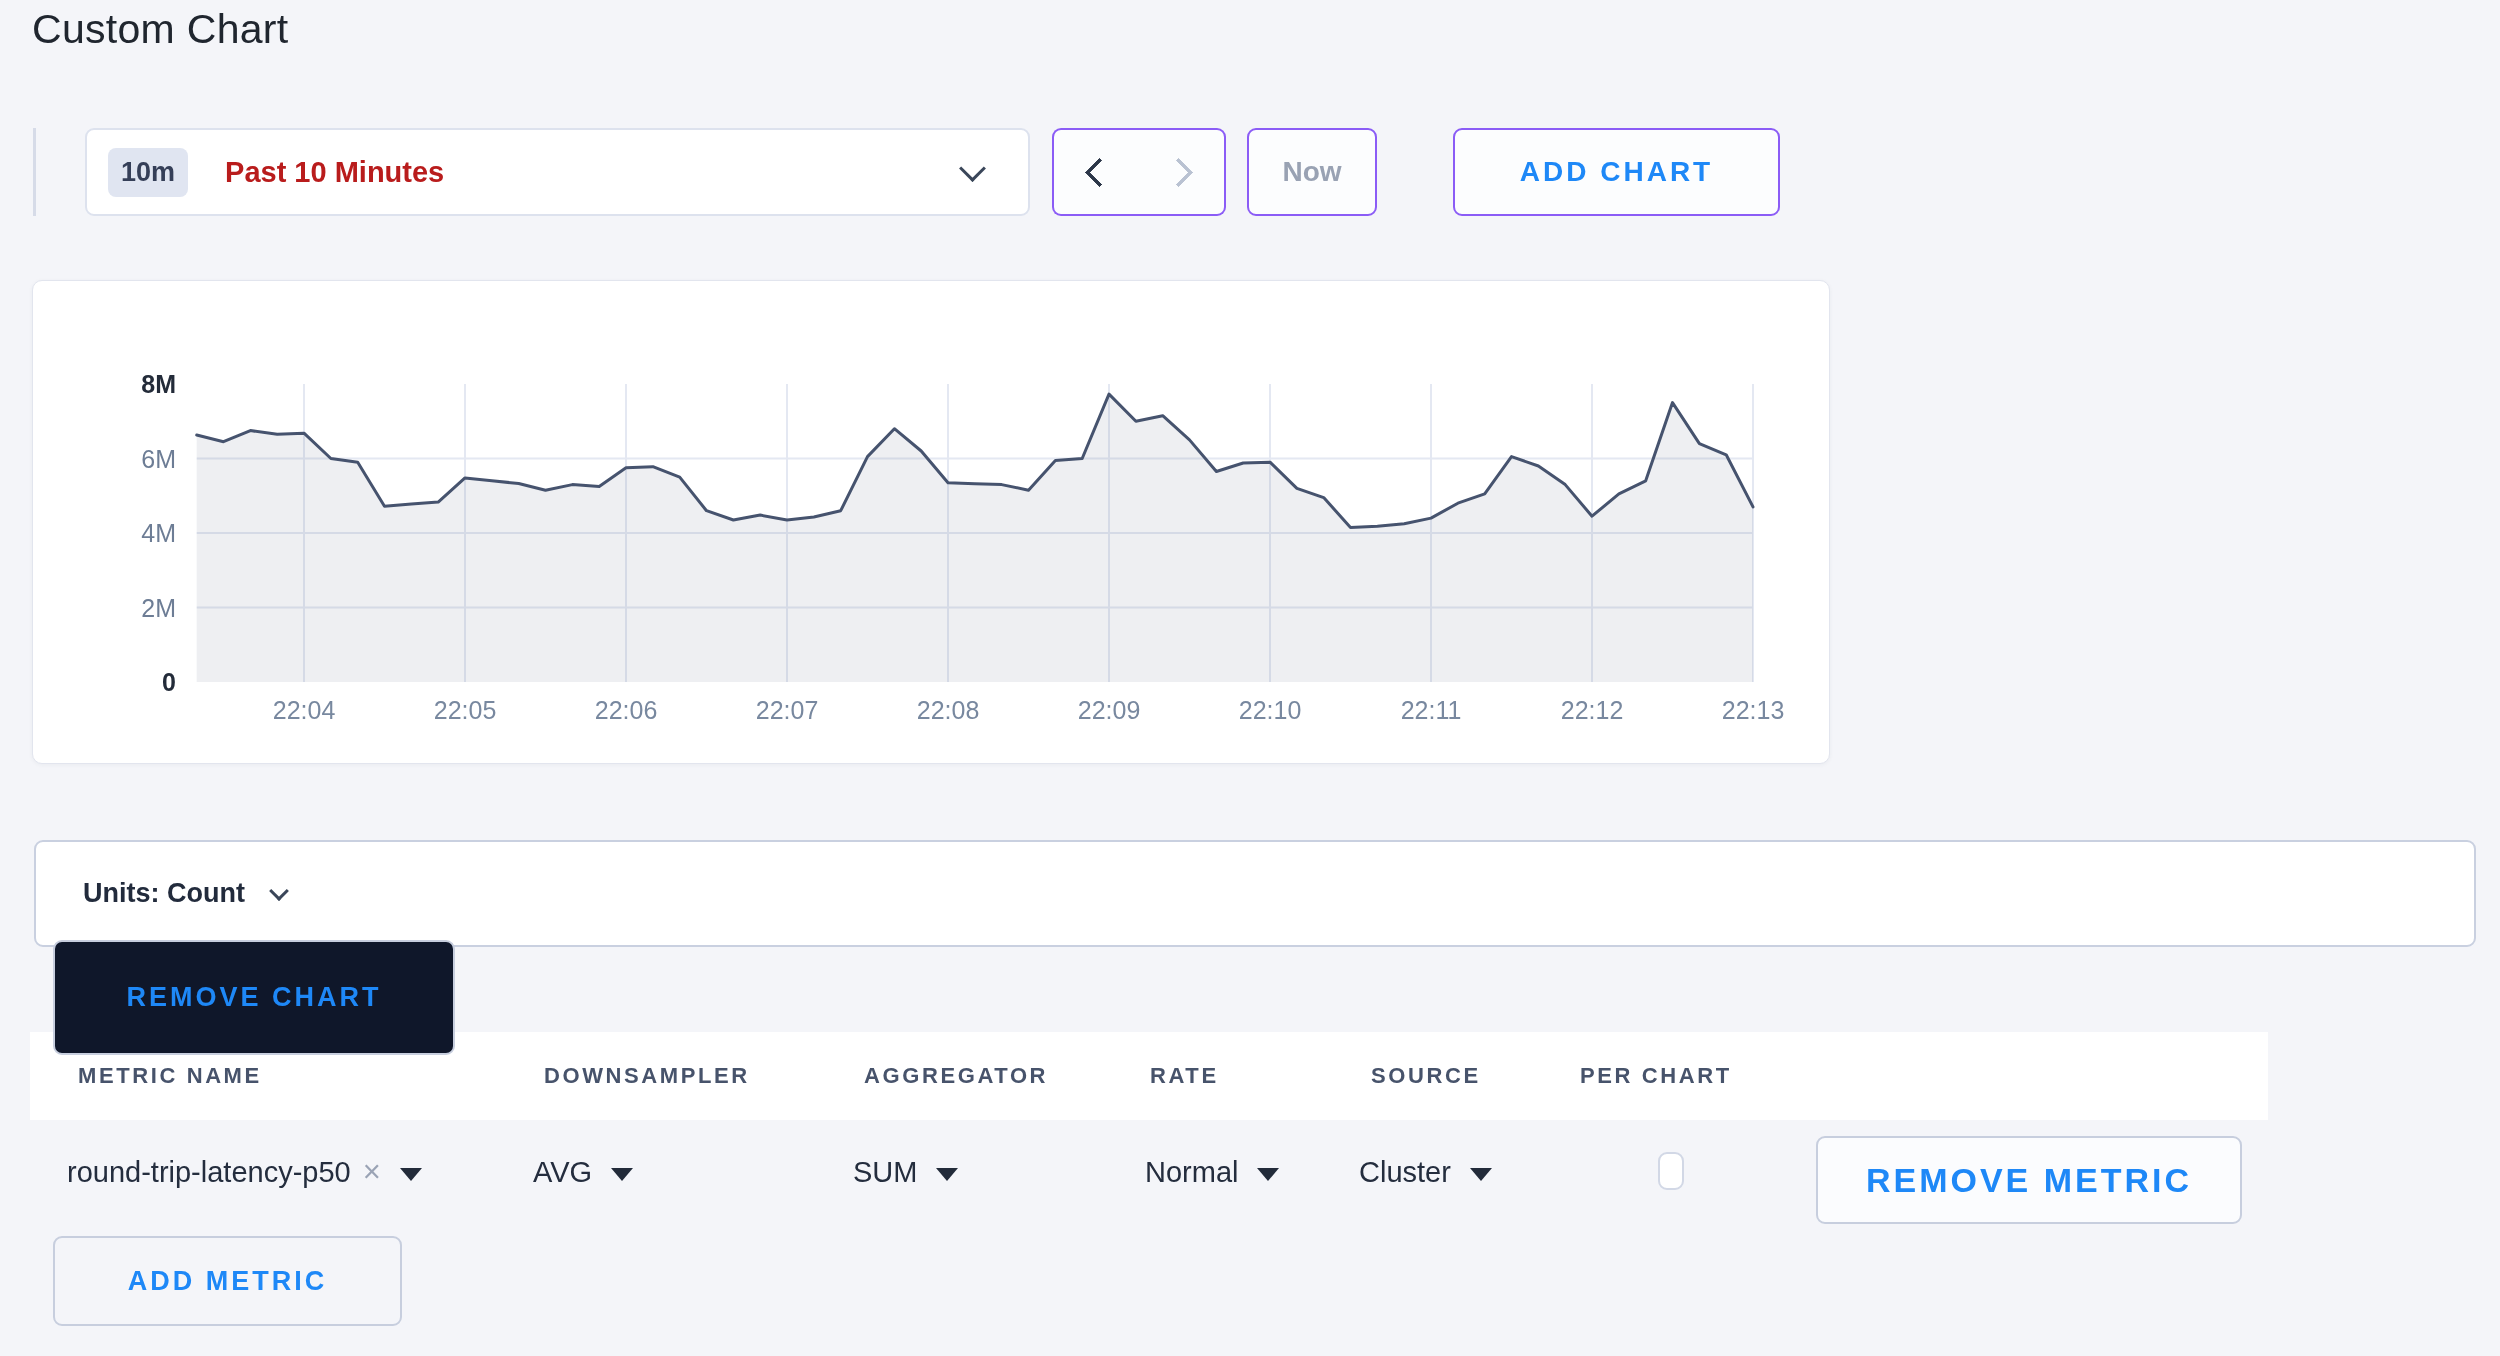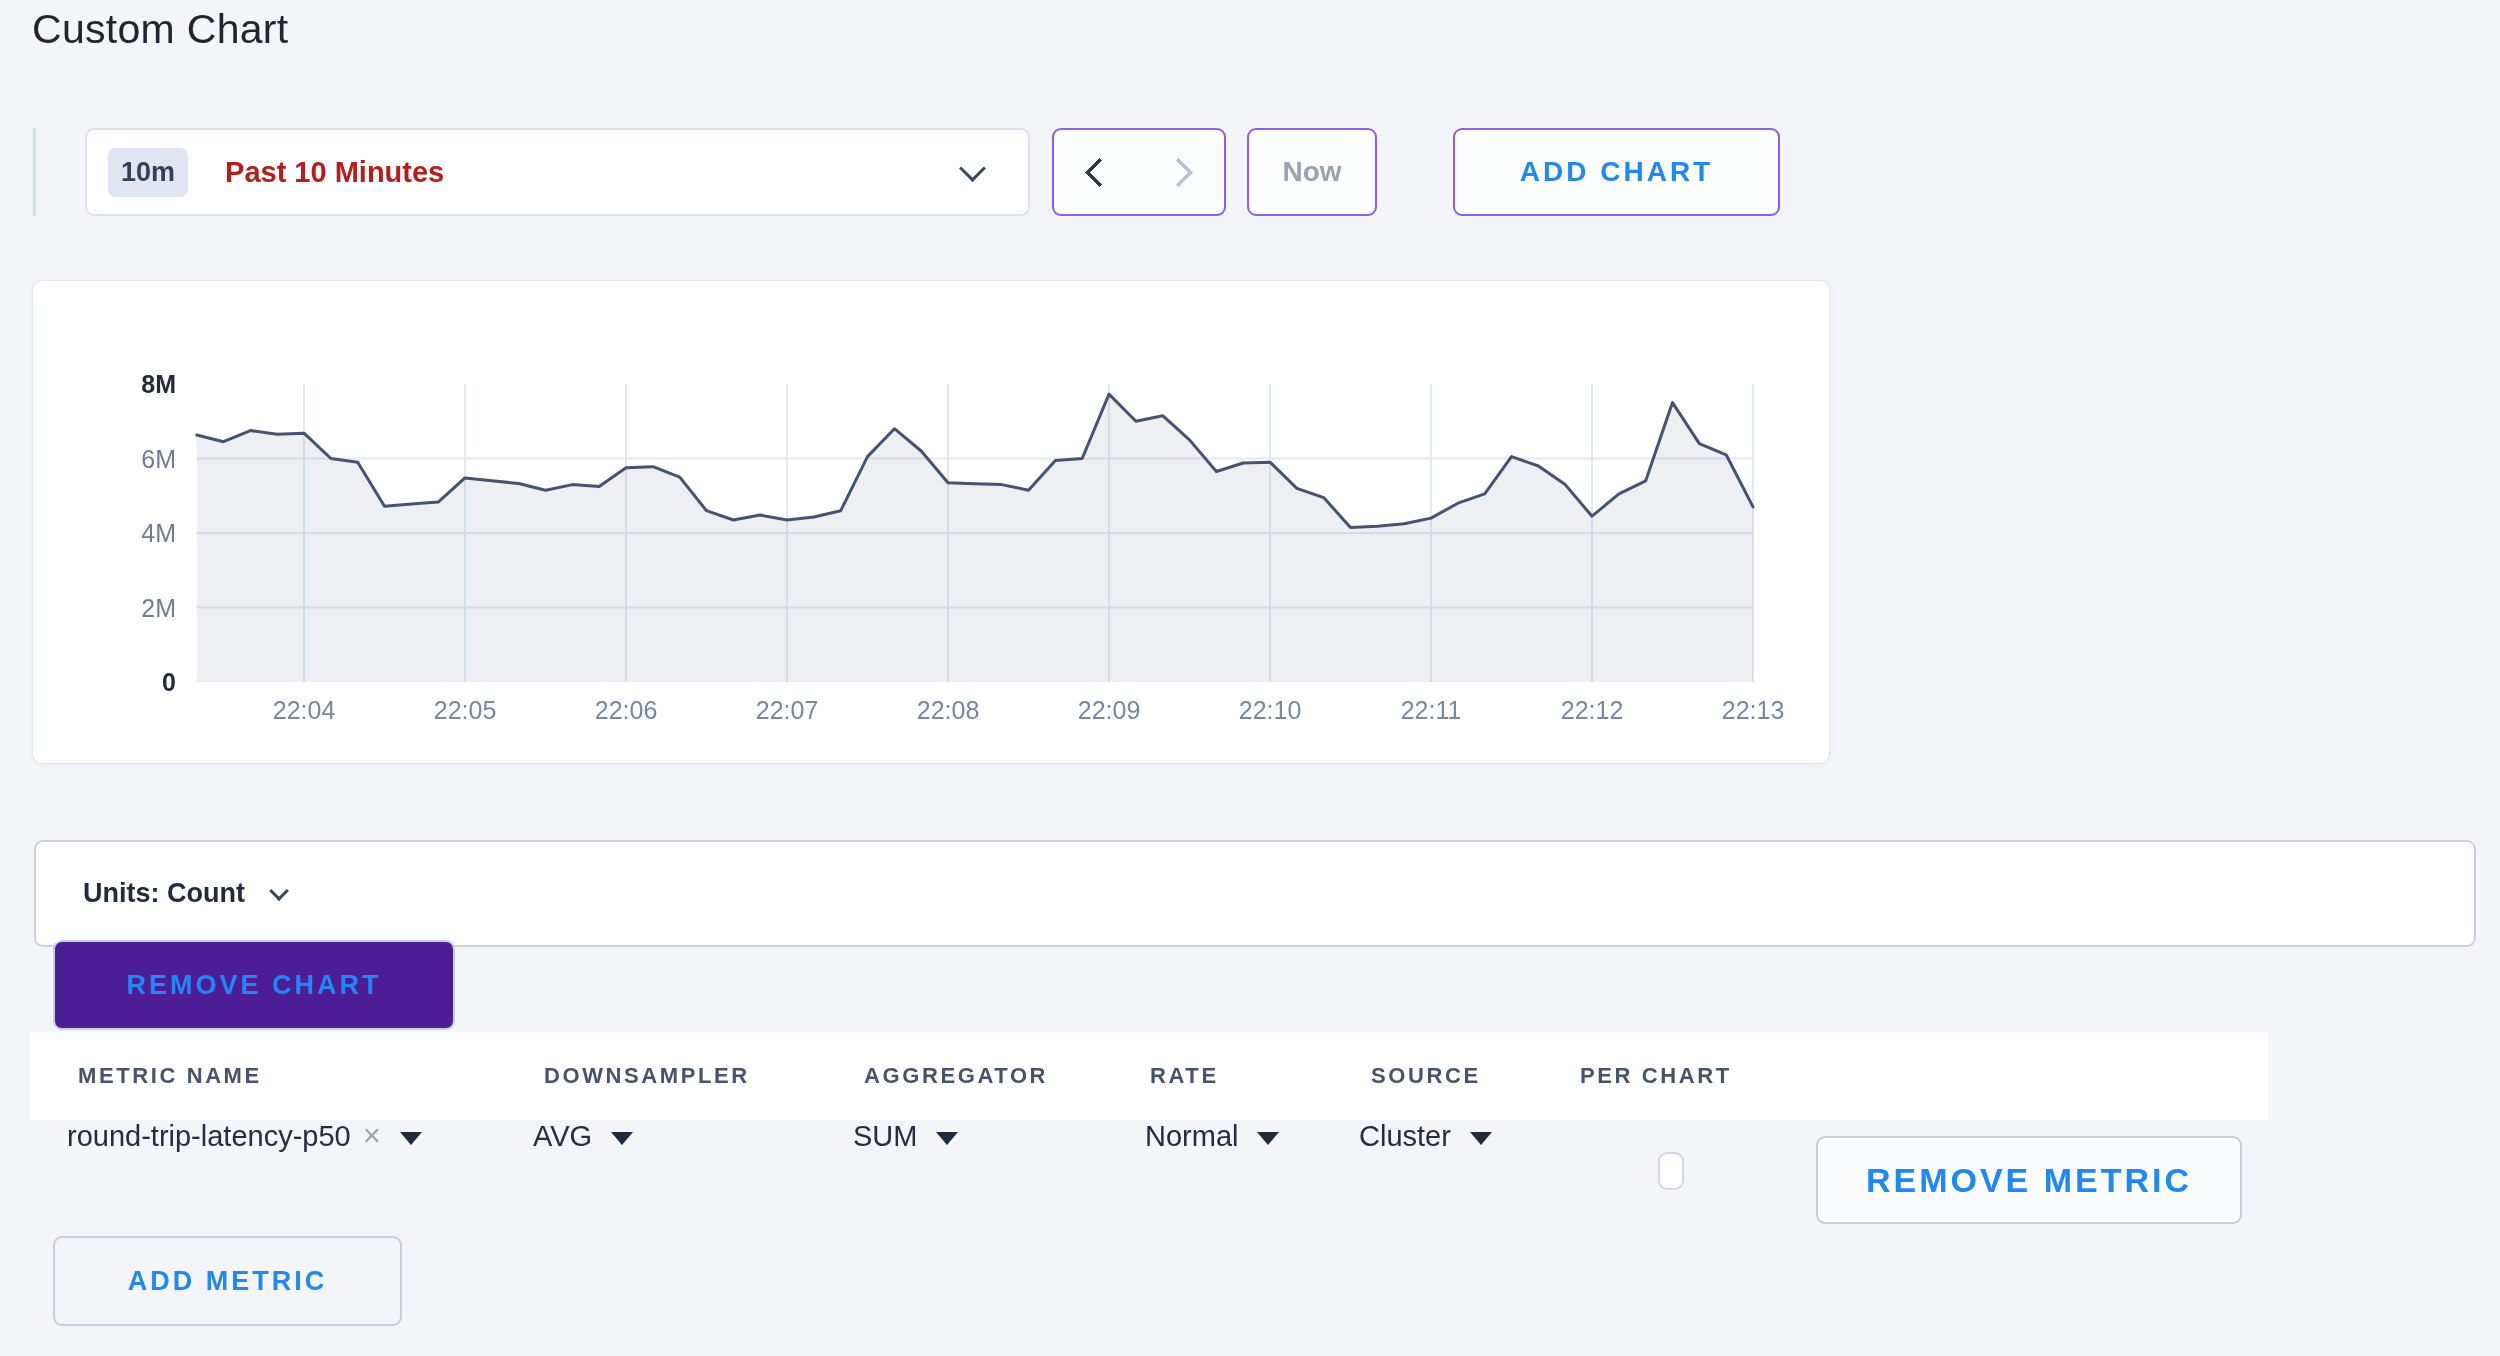--- a/index.html
+++ b/index.html
@@ -43,7 +43,7 @@
   .units-bar .chev-down{width:11px;height:11px;border-right:3px solid #3a4659;border-bottom:3px solid #3a4659;margin-left:27px;margin-top:-5px;}
 
   .outline-btn{box-sizing:border-box;border:2px solid #c7cede;border-radius:9px;background:transparent;}
-  .remove-chart-btn{position:absolute;left:53px;top:940px;width:402px;height:90px;font-size:27px;z-index:3;background:#4c1d95;}
+  .remove-chart-btn{position:absolute;left:53px;top:940px;width:402px;height:115px;font-size:27px;z-index:3;background:#0f172a;}
 
   .table-band{position:absolute;left:30px;top:1032px;width:2238px;height:88px;background:#fff;}
   .th{position:absolute;top:50%;transform:translateY(-50%);font-size:22px;font-weight:700;letter-spacing:2.6px;color:#47536b;white-space:nowrap;}

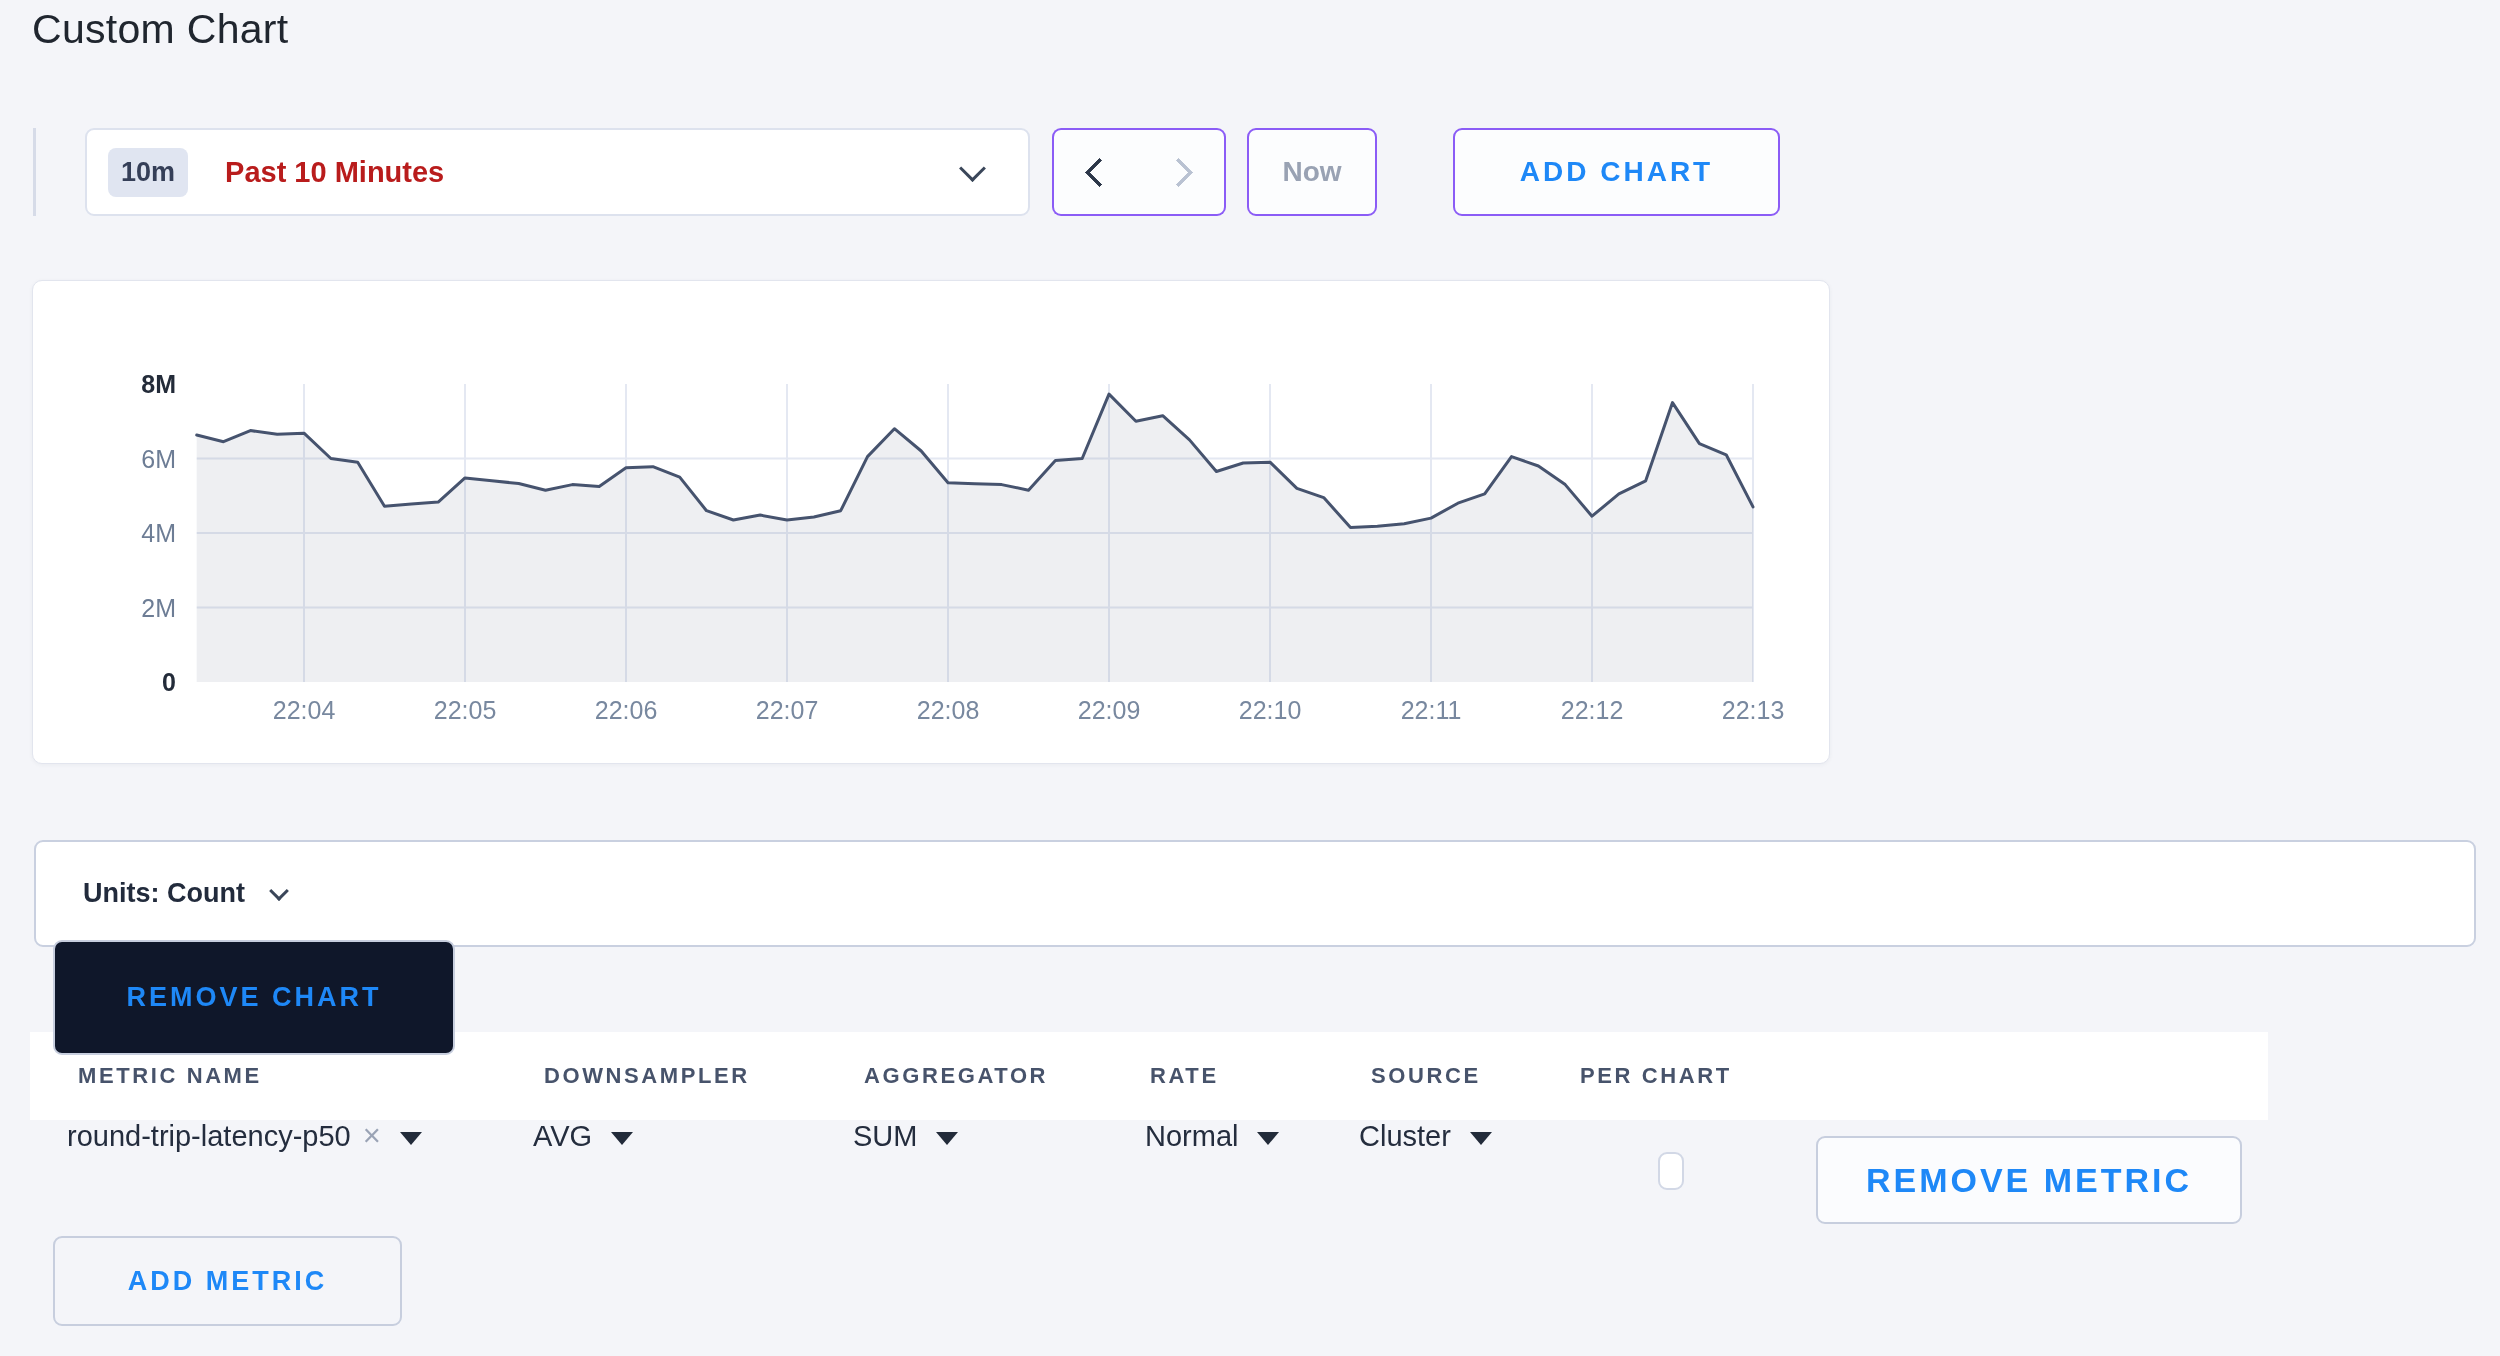--- a/index.html
+++ b/index.html
@@ -48,7 +48,7 @@
   .table-band{position:absolute;left:30px;top:1032px;width:2238px;height:88px;background:#fff;}
   .th{position:absolute;top:50%;transform:translateY(-50%);font-size:22px;font-weight:700;letter-spacing:2.6px;color:#47536b;white-space:nowrap;}
 
-  .select{position:absolute;top:1108px;height:56px;display:flex;align-items:center;cursor:pointer;white-space:nowrap;}
+  .select{position:absolute;top:1144px;height:56px;display:flex;align-items:center;cursor:pointer;white-space:nowrap;}
   .select .lbl{font-size:29px;color:#242d3e;}
   .caret{width:0;height:0;border-left:11px solid transparent;border-right:11px solid transparent;border-top:13px solid #222b3a;margin-left:19px;margin-top:4px;}
   .close-x{color:#9aa3b5;font-size:31px;margin-left:12px;cursor:pointer;}

